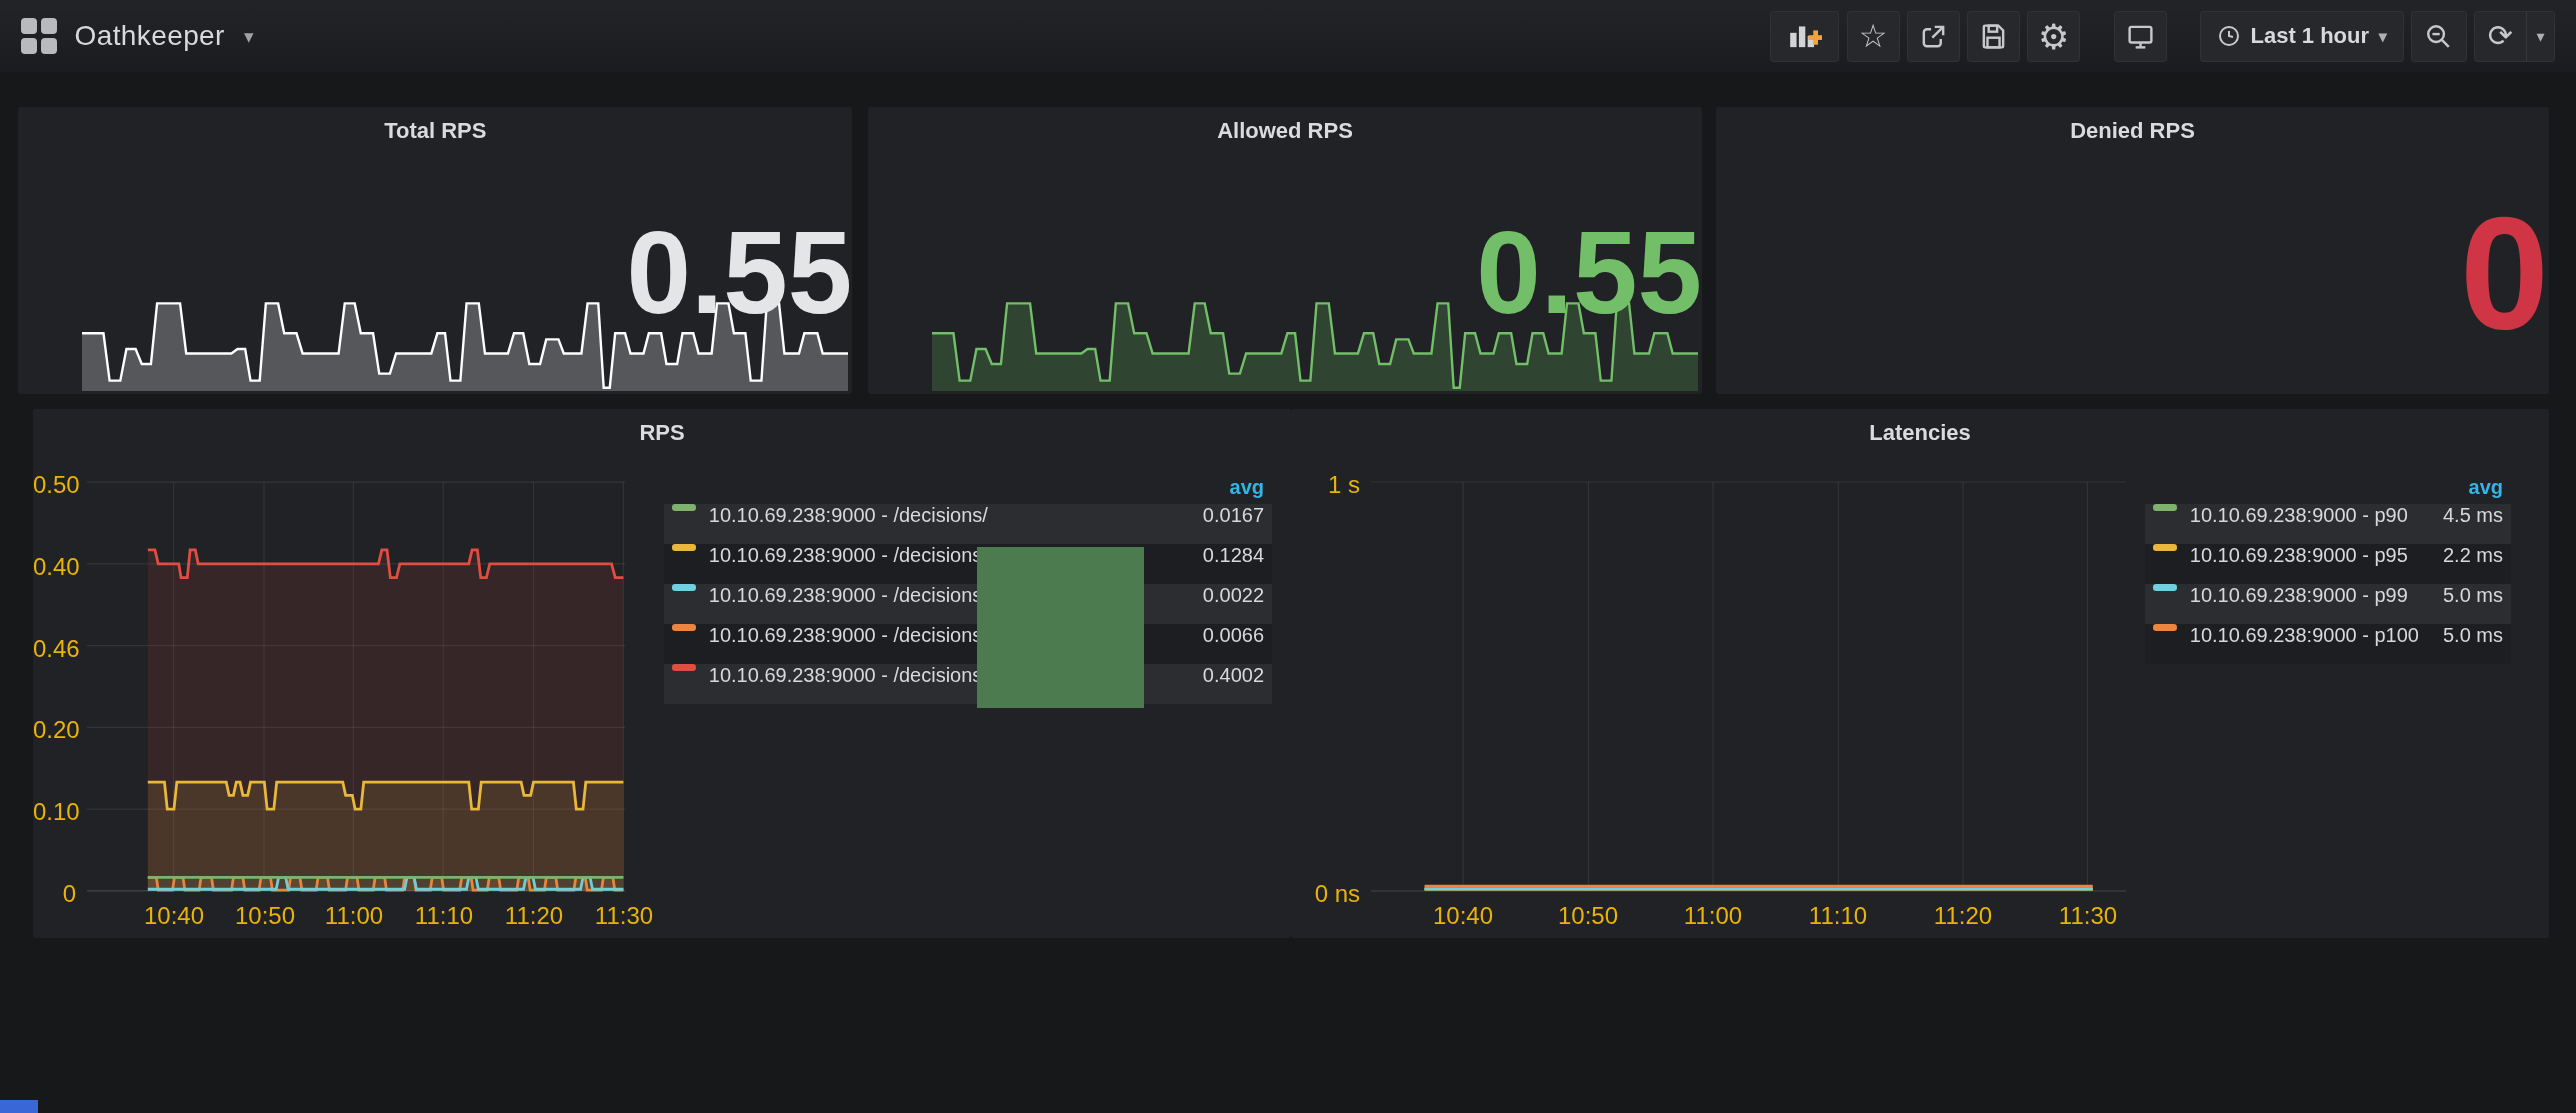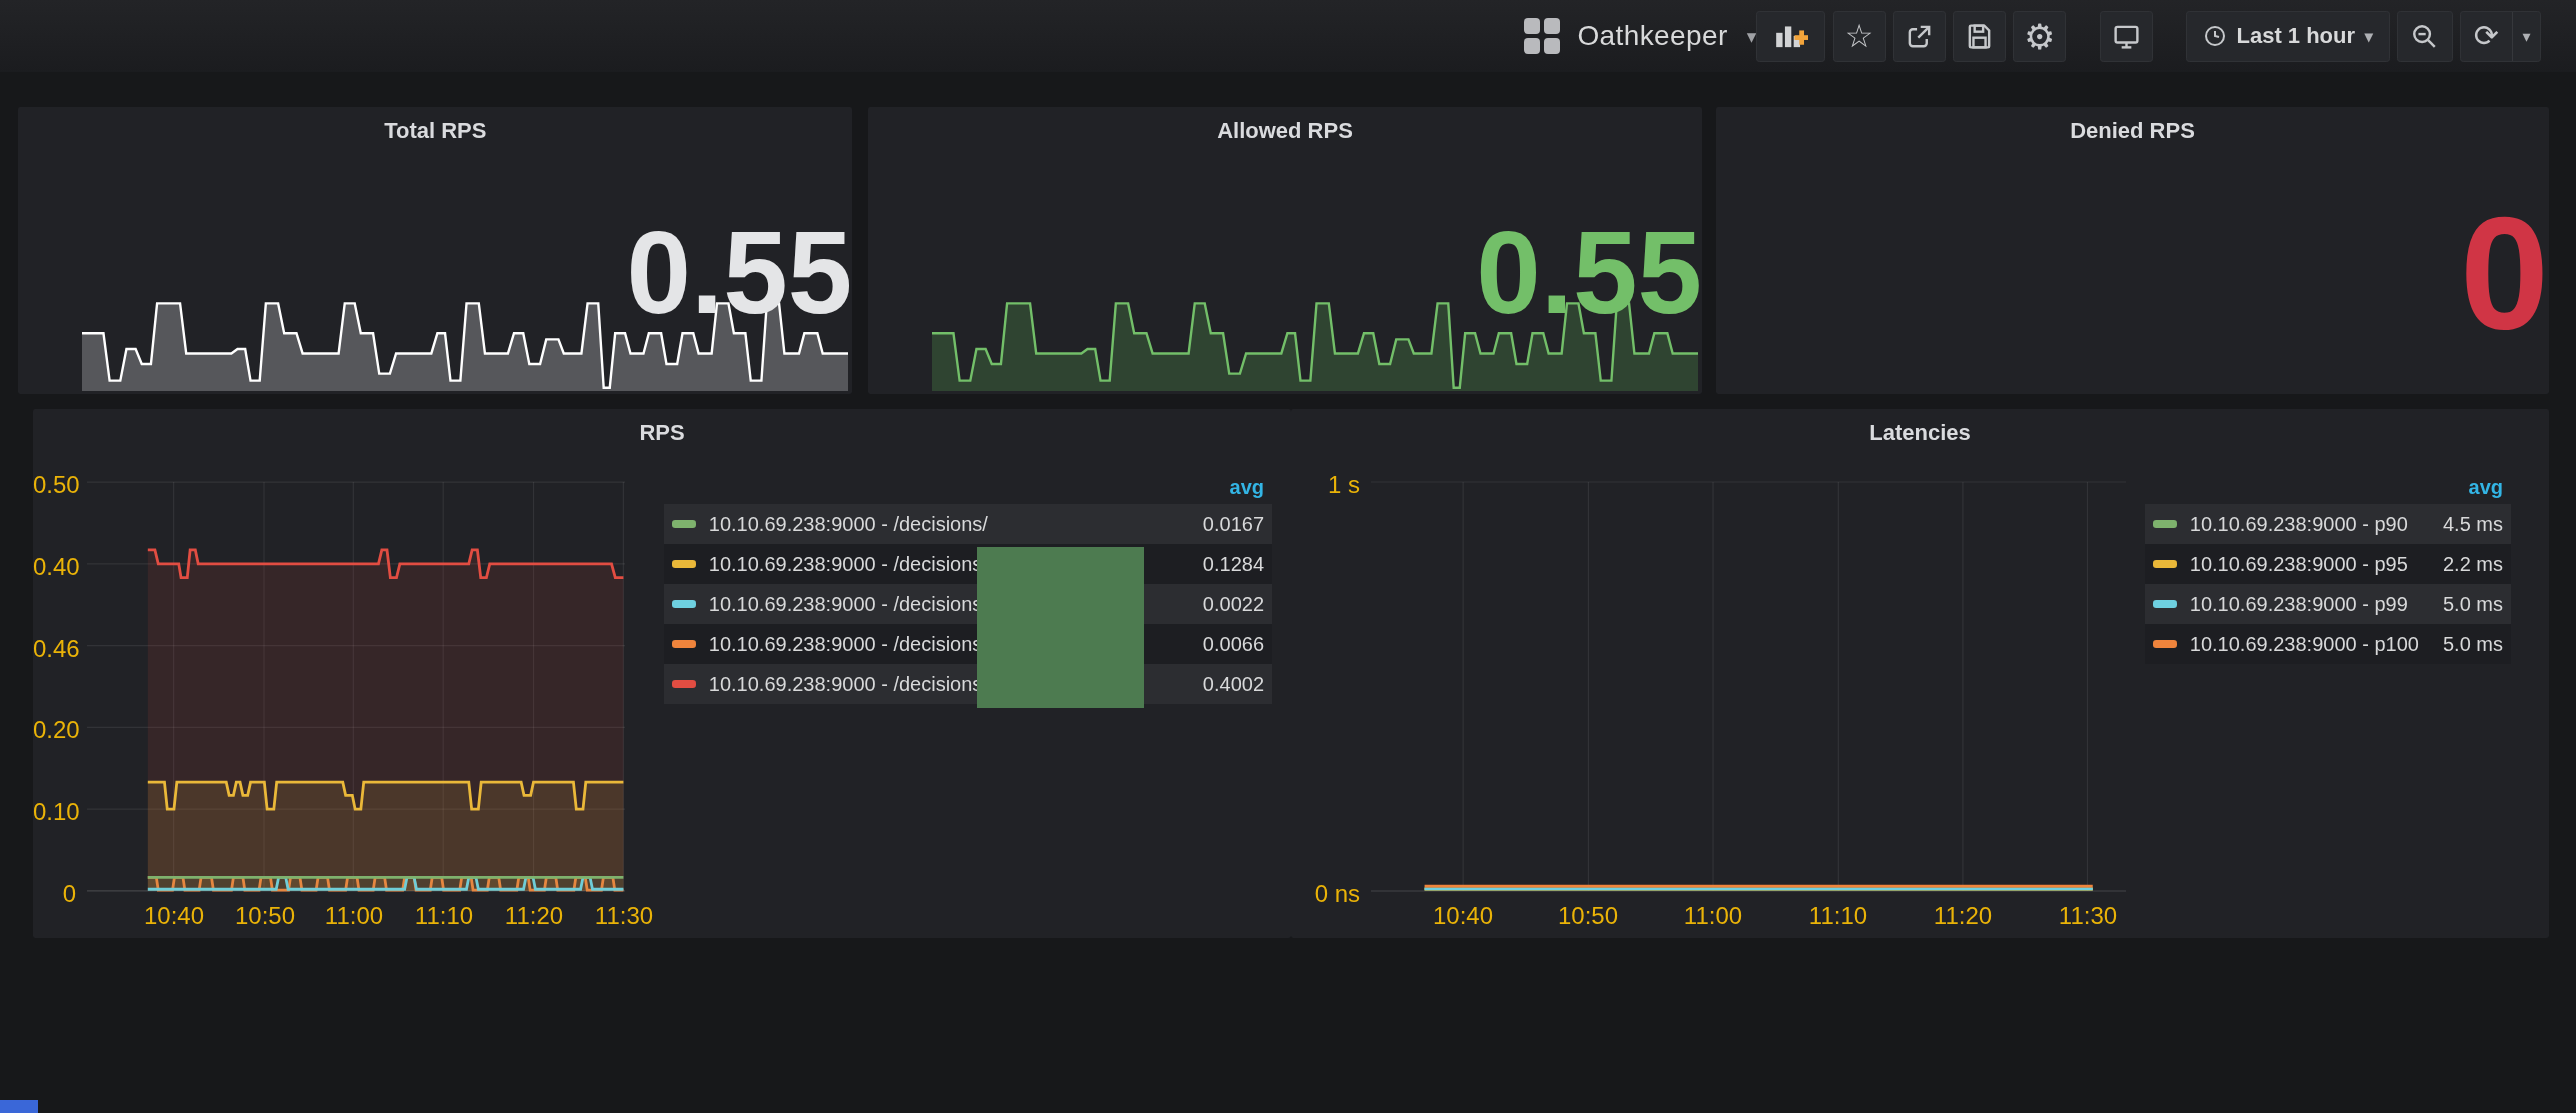--- a/index.html
+++ b/index.html
@@ -12,8 +12,8 @@
   .header{
     position:absolute;left:0;top:0;width:2576px;height:72px;box-sizing:border-box;
     background:linear-gradient(#232427,#1b1c1f);
-    display:flex;align-items:center;justify-content:flex-end;
-    padding:0 35px;
+    display:flex;align-items:center;justify-content:space-between;
+    padding:0 21px;
   }
   .brand{display:flex;align-items:center;gap:17.5px}
   .grid-icon{display:inline-grid;grid-template-columns:16px 16px;grid-gap:4px}

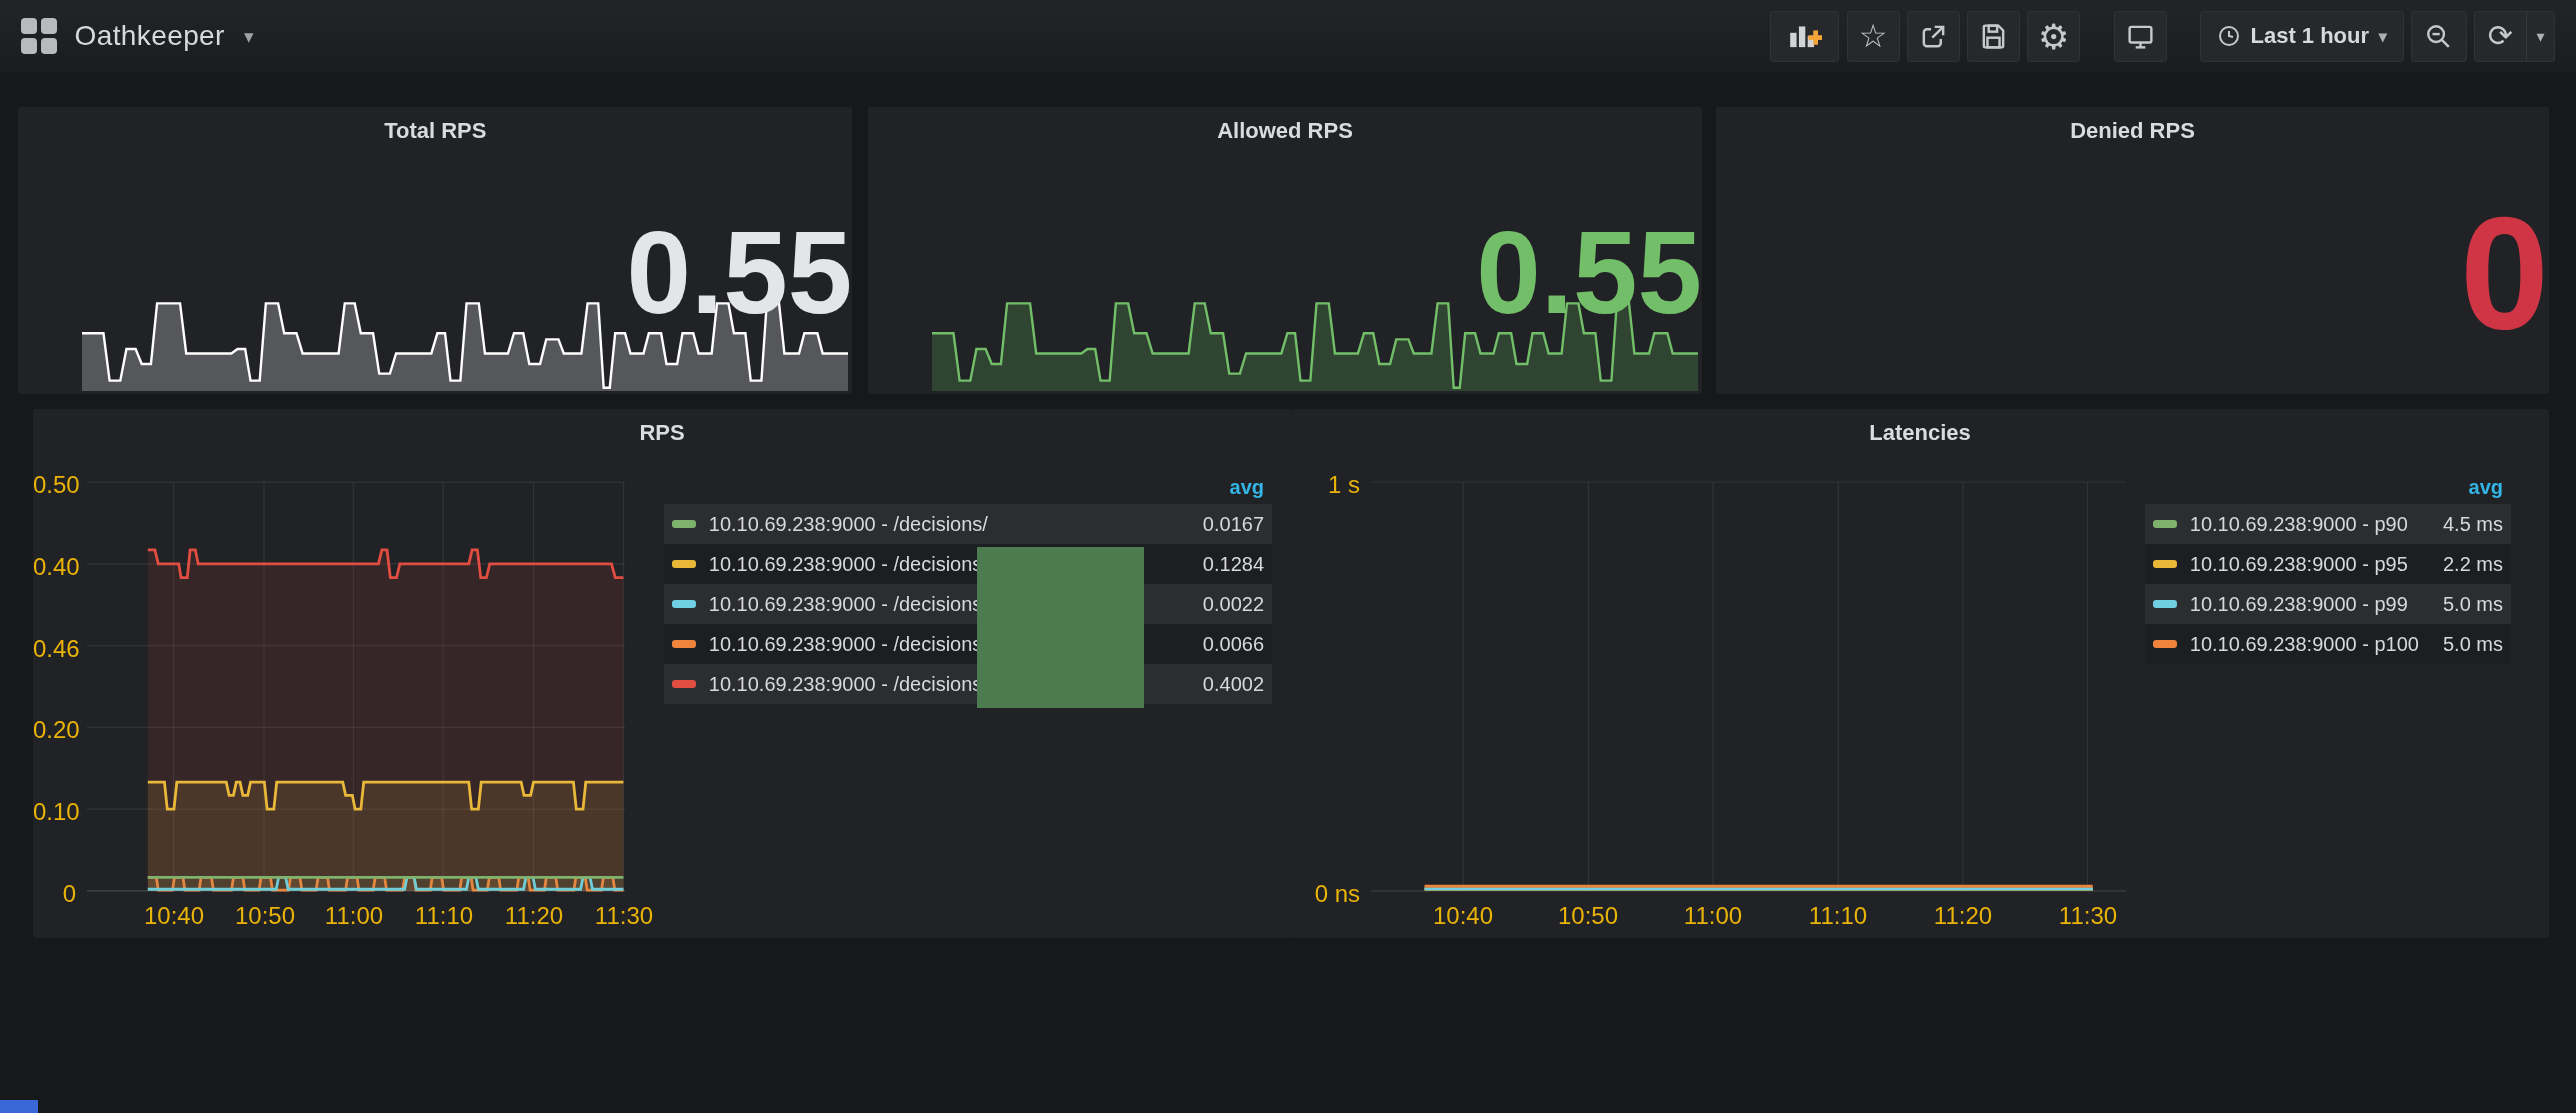--- a/index.html
+++ b/index.html
@@ -50,7 +50,7 @@
   .xlab{text-align:center}
   .legend{position:absolute;font-size:20px;z-index:2}
   .legend-header{height:33px;display:flex;align-items:center;justify-content:flex-end;padding-right:8px;color:#33b5e5;font-weight:700}
-  .legend-row{height:40px;display:flex;align-items:center;padding:0 8px;box-sizing:border-box;cursor:pointer}
+  .legend-row{height:40px;display:flex;padding:0 8px;box-sizing:border-box;cursor:pointer}
   .legend-row.even{background:rgba(255,255,255,0.05)}
   .legend-row.odd{background:rgba(0,0,0,0.10)}
   .swatch{width:24px;height:7.2px;border-radius:3.2px;margin-right:12.8px;flex:none}

